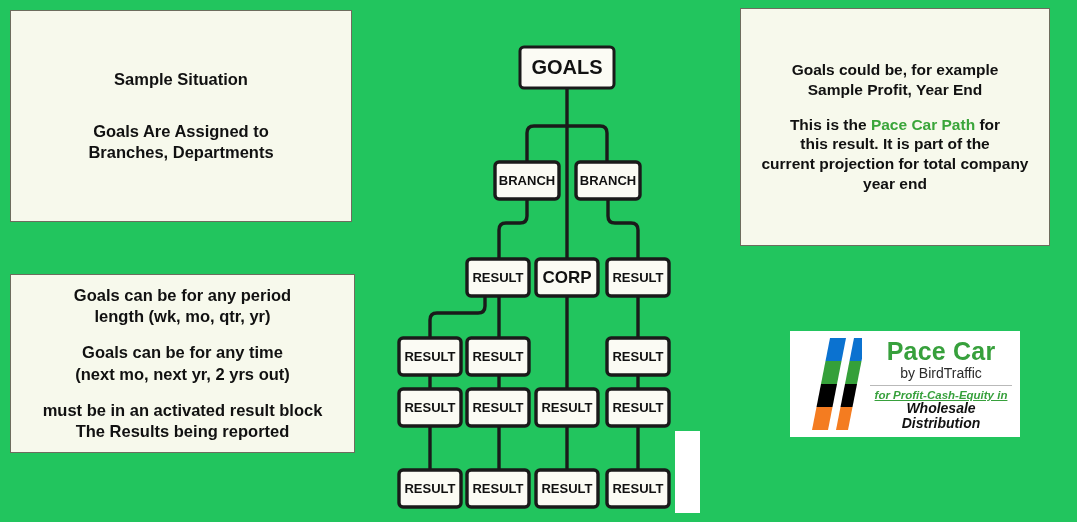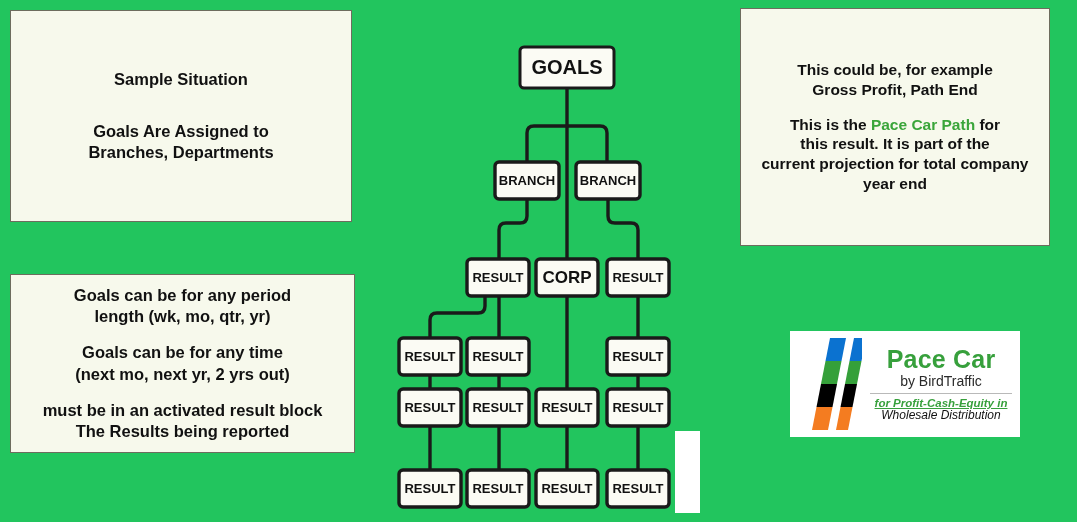--- a/index.html
+++ b/index.html
@@ -176,7 +176,7 @@
   </div>
 
   <div class="panel" id="panel-top-right">
-    <div class="line">This could be, for example</div>
+    <div class="line">Goals could be, for example</div>
     <div class="line">Gross Profit, Path End</div>
     <div class="gap"></div>
     <div class="line"><span>This is the </span><span class="accent">Pace Car Path</span><span> for</span></div>

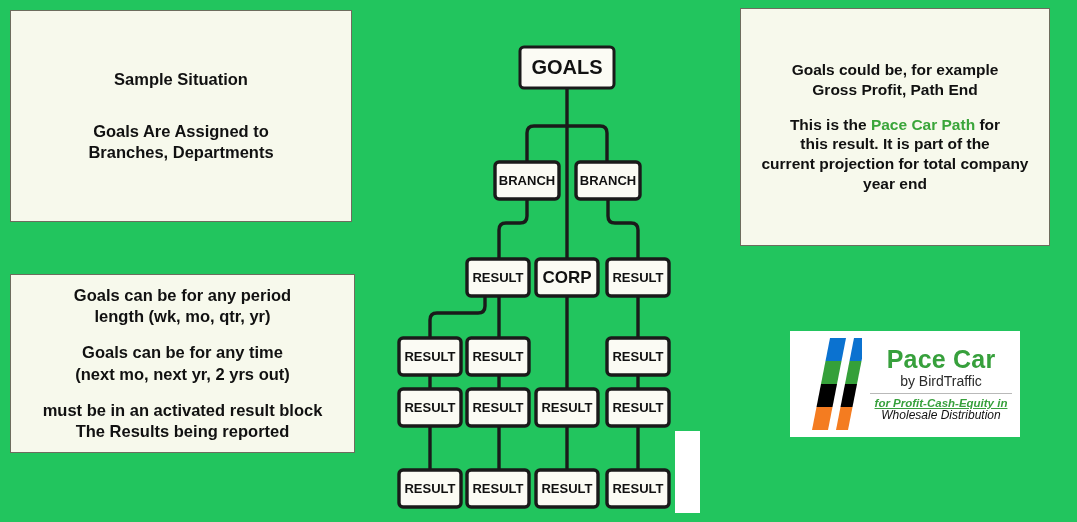--- a/index.html
+++ b/index.html
@@ -177,7 +177,7 @@
 
   <div class="panel" id="panel-top-right">
     <div class="line">Goals could be, for example</div>
-    <div class="line">Gross Profit, Path End</div>
+    <div class="line">Sample Profit, Year End</div>
     <div class="gap"></div>
     <div class="line"><span>This is the </span><span class="accent">Pace Car Path</span><span> for</span></div>
     <div class="line">this result. It is part of the</div>

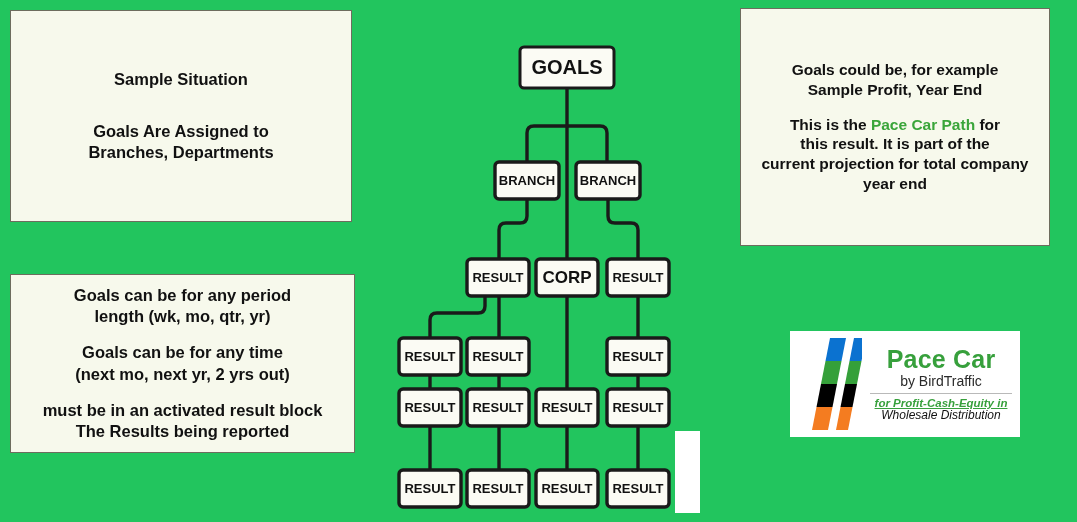--- a/index.html
+++ b/index.html
@@ -114,9 +114,9 @@
   }
   .logo-tag2 {
     color: #111111;
-    font-size: 12px;
+    font-size: 14px;
     font-style: italic;
-    font-weight: normal;
+    font-weight: bold;
   }
 
   

